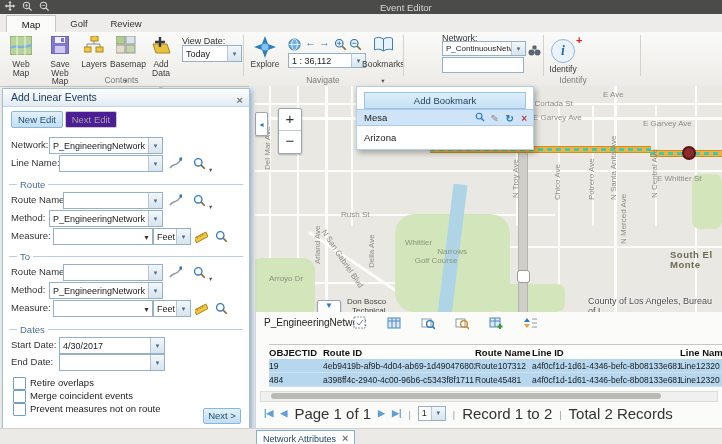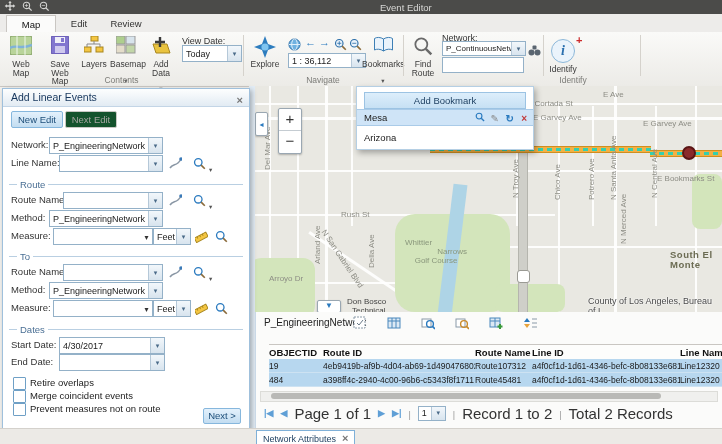--- a/index.html
+++ b/index.html
@@ -104,7 +104,7 @@
 
   <div class="t dots" id="tabbar">
     <div class="rtab active" style="left:6px;width:48px">Map</div>
-    <div class="rtab" style="left:58px;width:42px">Edit</div>
+    <div class="rtab" style="left:58px;width:42px">Golf</div>
     <div class="rtab" style="left:102px;width:48px">Review</div>
   </div>
 

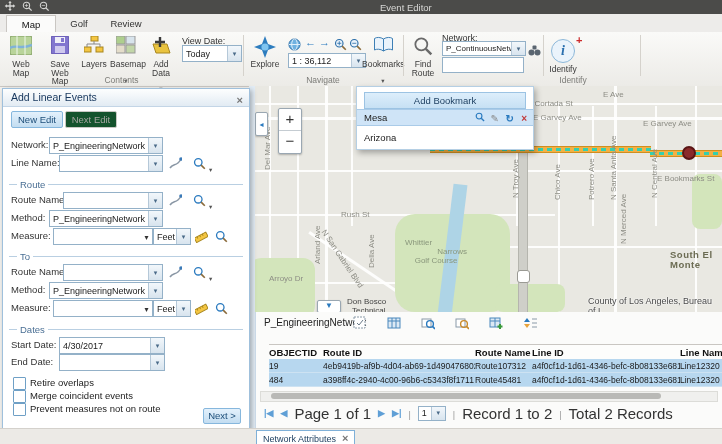--- a/index.html
+++ b/index.html
@@ -213,15 +213,6 @@
     <div class="glabel" style="left:243px;width:160px">Navigate</div>
     <div class="vsep" style="left:403px"></div>
 
-    <div class="rbtn" style="left:407px;width:32px">
-      <div class="ric">
-          <svg width="20" height="20" viewBox="0 0 18 18">
-            <circle cx="7.5" cy="7.5" r="5.4" fill="none" stroke="#6a6a6a" stroke-width="1.6"></circle>
-            <line x1="11.5" y1="11.5" x2="16.5" y2="16.5" stroke="#6a6a6a" stroke-width="2.2"></line>
-          </svg>
-        </div>
-      <div class="rlbl">Find Route</div>
-    </div>
     <div class="t flabel" style="left:442px;top:-1px;font-size:9px">Network:</div>
     <div class="sel t" style="left:442px;top:9px;width:82px;height:13px">
       <span class="sv" style="font-size:8px">P_ContinuousNetwork</span>

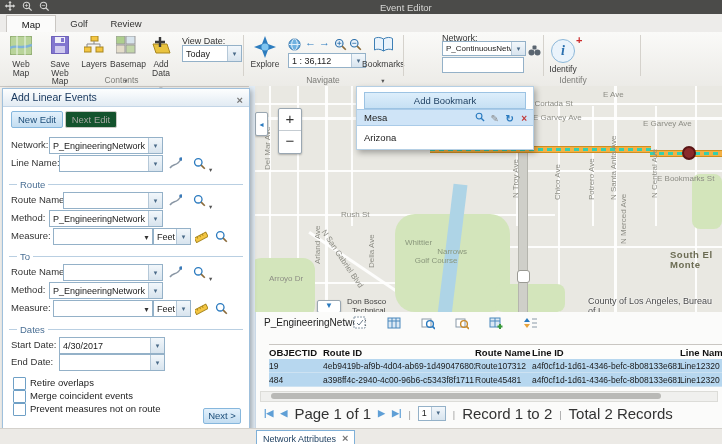--- a/index.html
+++ b/index.html
@@ -41,7 +41,7 @@
   #panel{left:2px;top:88px;width:246px;height:340px;background:#fff;border:1px solid #9fc0dc;box-shadow:2px 2px 5px rgba(0,0,0,.28)}
   #panel-header{left:0;top:0;right:0;height:17px;background:linear-gradient(#fdfefe,#e2ebf3);border-bottom:1px solid #c3d5e6}
   .btn{border:1px solid #86b7dd;background:linear-gradient(#e3f1fc,#c3ddf1);color:#1d4e79;font-size:9.5px;text-align:center;border-radius:2px}
-  .btn.disabled{border-color:#c9c9c4;background:#14532d;color:#a5a5a0}
+  .btn.disabled{border-color:#c9c9c4;background:#4c1d95;color:#a5a5a0}
   .fgroup{position:absolute;left:6px;right:6px;border-top:1px solid #b9cfe2}
   .fgroup .leg{position:absolute;top:-6px;left:8px;background:#fff;padding:0 3px;font-size:9.5px;color:#4a6f94}
   .cb{position:absolute;width:11px;height:11px;border:1px solid #6fa0c6;background:#fff;border-radius:1px}

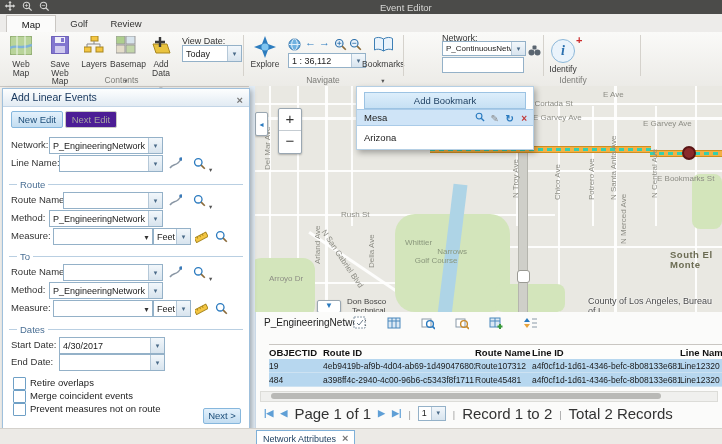--- a/index.html
+++ b/index.html
@@ -277,7 +277,7 @@
     <div class="stlbl" style="left:278px;top:27px">E Garvey Ave</div>
     <div class="stlbl" style="left:388px;top:33px">E Garvey Ave</div>
     <div class="stlbl" style="left:348px;top:4px">E Ave</div>
-    <div class="stlbl" style="left:402px;top:88px">E Bookmarks St</div>
+    <div class="stlbl" style="left:402px;top:88px">E Whittier St</div>
     <div class="stlbl" style="left:86px;top:124px">Rush St</div>
     <div class="stlbl v" style="left:58px;top:178px">Arland Ave</div>
     <div class="stlbl" style="left:72px;top:142px;transform:rotate(56deg);transform-origin:0 0">N San Gabriel Blvd</div>

